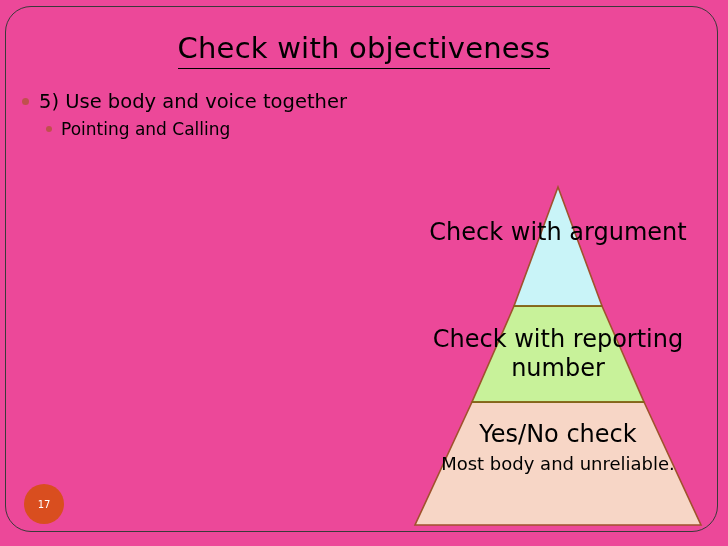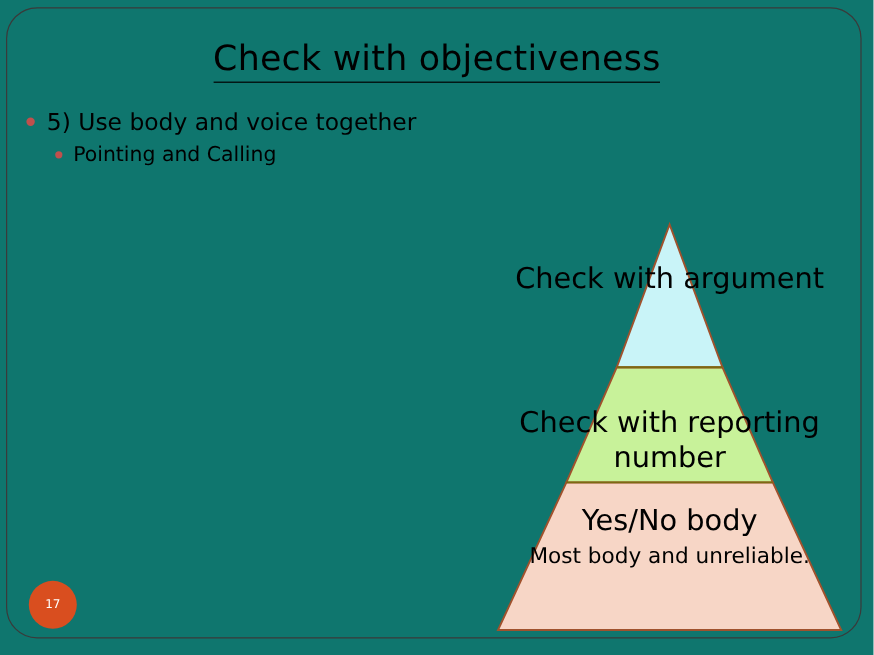--- a/index.html
+++ b/index.html
@@ -22,7 +22,7 @@
     top: 0;
     width: 728px;
     height: 546px;
-    background: #0f766e;
+    background: #ec4899;
   }
   #slide-border {
     position: absolute;

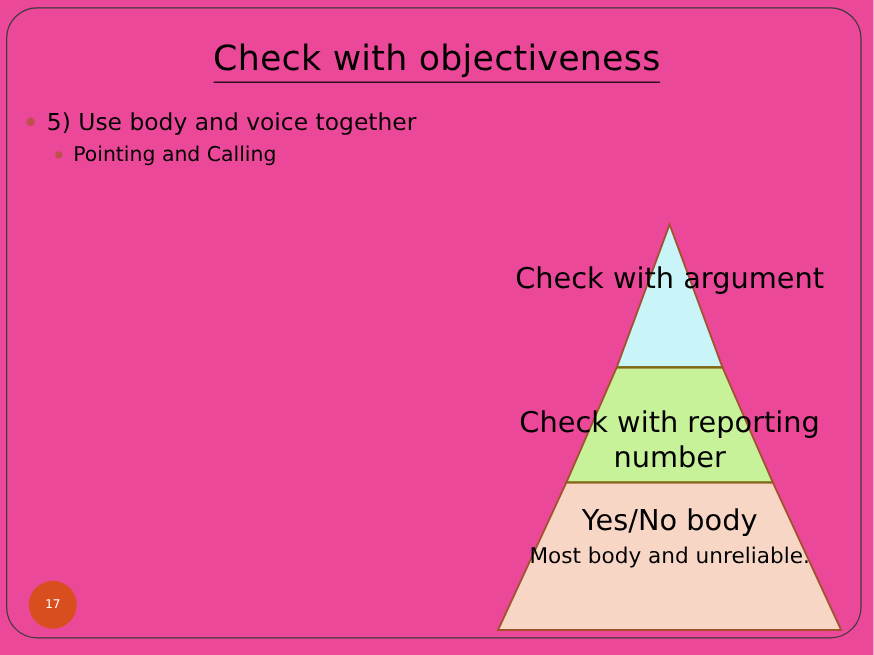--- a/index.html
+++ b/index.html
@@ -119,7 +119,7 @@
     pointer-events: none;
   }
   #tier-top-label   { top: 38px;  }
-  #tier-mid-label   { top: 158px; text-align: center; }
+  #tier-mid-label   { top: 145px; text-align: center; }
   #tier-bot-label   { top: 240px; }
   .tier-sub {
     position: absolute;

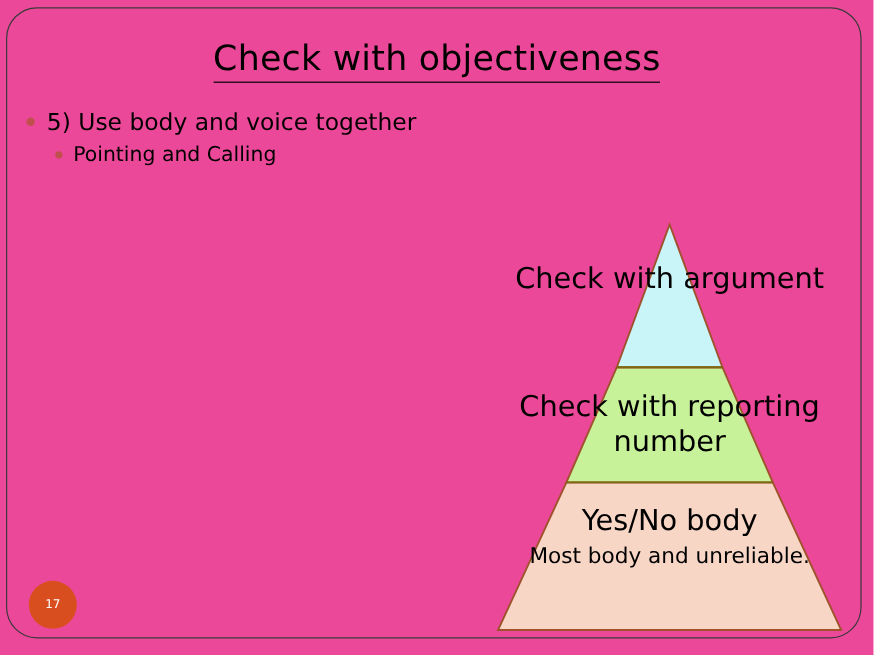--- a/index.html
+++ b/index.html
@@ -195,7 +195,7 @@
 
     <div class="tier-label" id="tier-mid-label">Check with reporting number</div>
 
-    <div class="tier-label" id="tier-bot-label">Yes/No body</div>
+    <div class="tier-label" id="tier-bot-label">Yes/No check</div>
 
     <div class="tier-sub" id="tier-bot-sub">Most body and unreliable.</div>
   </div>

